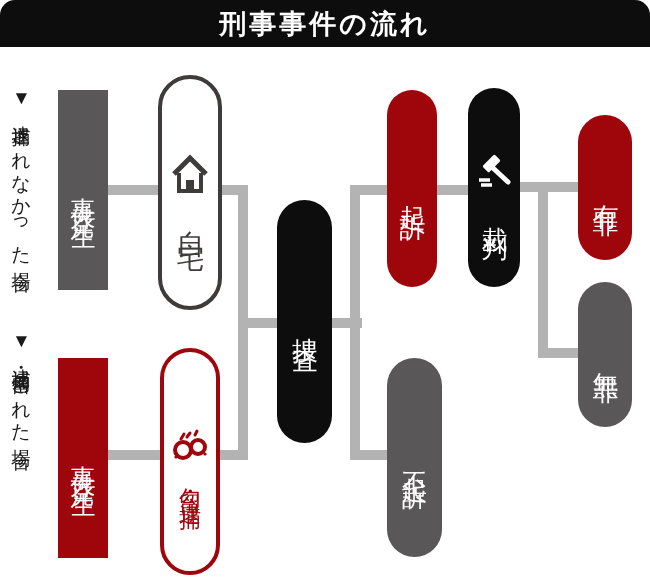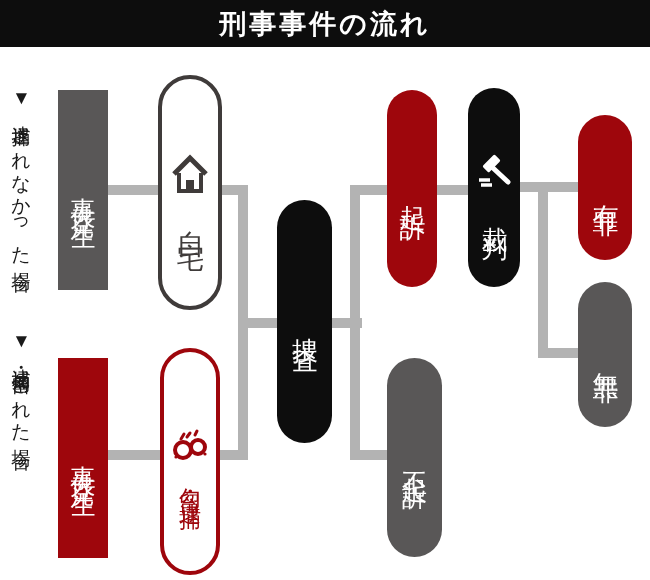--- a/index.html
+++ b/index.html
@@ -18,6 +18,7 @@
     background:#fff;
     overflow:hidden;
     font-family:"Liberation Serif","DejaVu Serif",serif;
+    border-radius:15px;
   }
   
   .banner{

